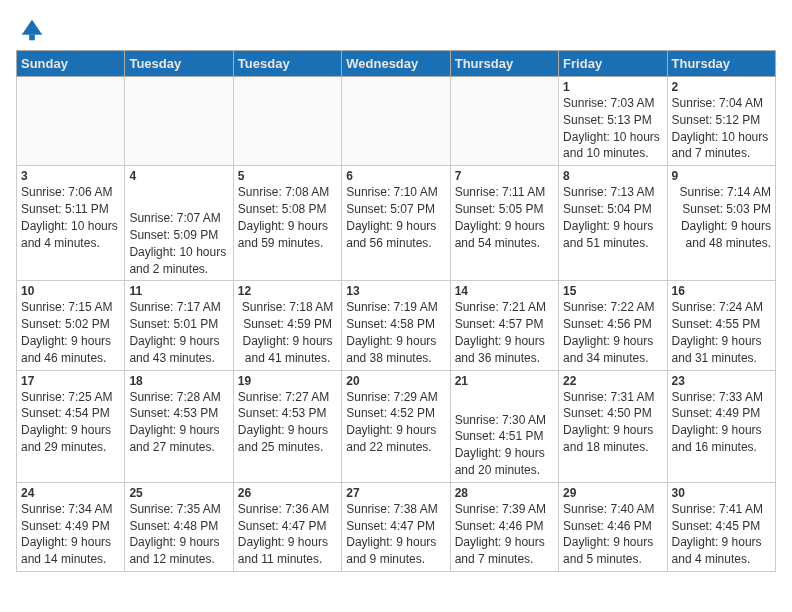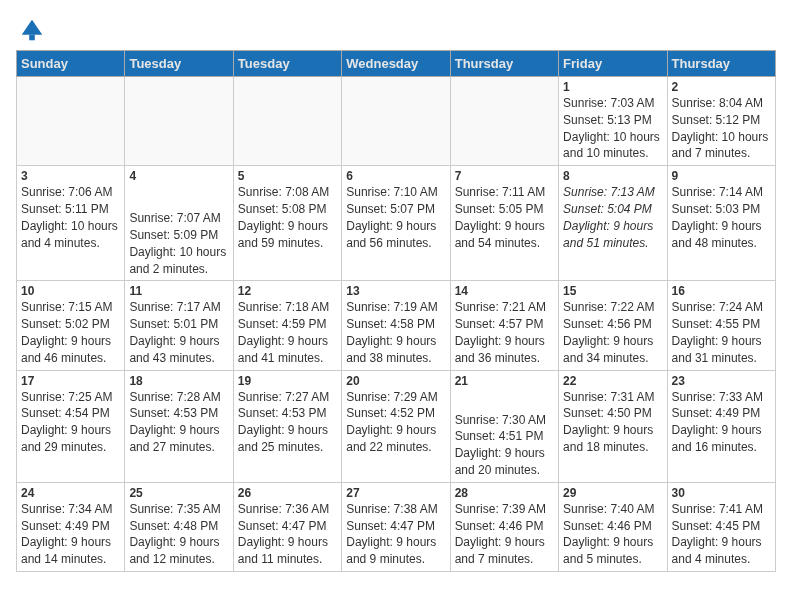--- a/index.html
+++ b/index.html
@@ -130,7 +130,7 @@
         </td>
         <td>
           <span class="day-number">2</span>
-          <div class="day-info" style="white-space: pre-wrap;">Sunrise: 8:04 AM
+          <div class="day-info" style="white-space: pre-wrap;">Sunrise: 7:04 AM
 Sunset: 5:12 PM
 Daylight: 10 hours and 7 minutes.</div>
         </td>

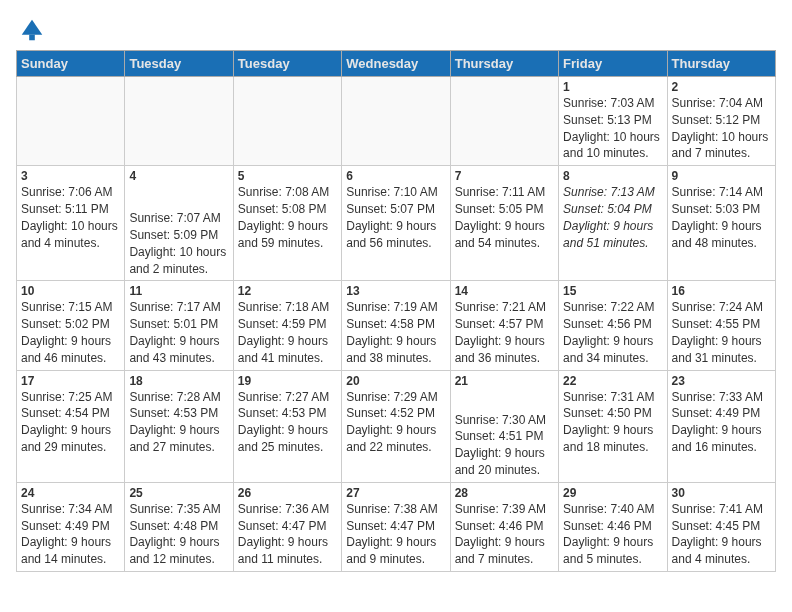--- a/index.html
+++ b/index.html
@@ -168,7 +168,7 @@
         </td>
         <td>
           <span class="day-number">8</span>
-          <div class="day-info" style="white-space: pre-wrap; font-style: italic;">Sunrise: 7:13 AM
+          <div class="day-info" style="white-space: pre-wrap;">Sunrise: 7:13 AM
 Sunset: 5:04 PM
 Daylight: 9 hours and 51 minutes.</div>
         </td>

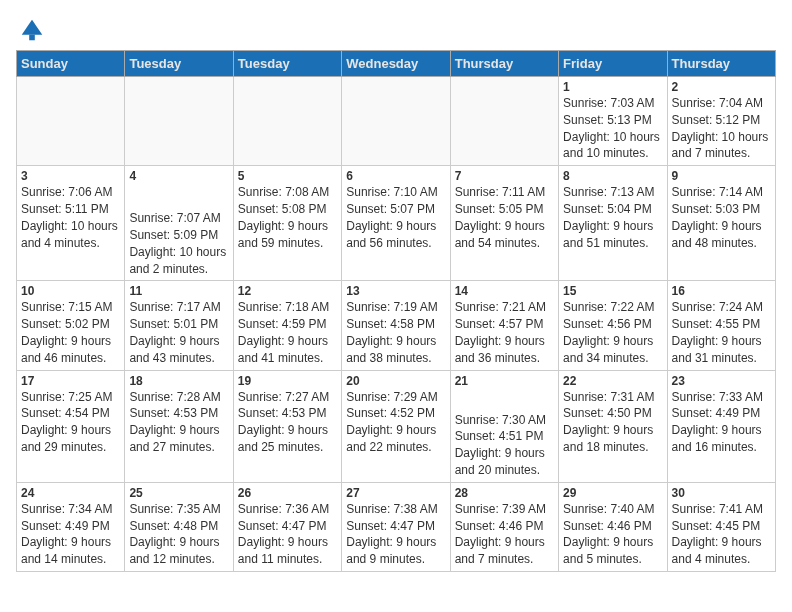--- a/index.html
+++ b/index.html
@@ -174,7 +174,7 @@
         </td>
         <td>
           <span class="day-number">9</span>
-          <div class="day-info" style="white-space: pre-wrap;">Sunrise: 7:14 AM
+          <div class="day-info" style="white-space: pre-wrap; text-align: right;">Sunrise: 7:14 AM
 Sunset: 5:03 PM
 Daylight: 9 hours and 48 minutes.</div>
         </td>

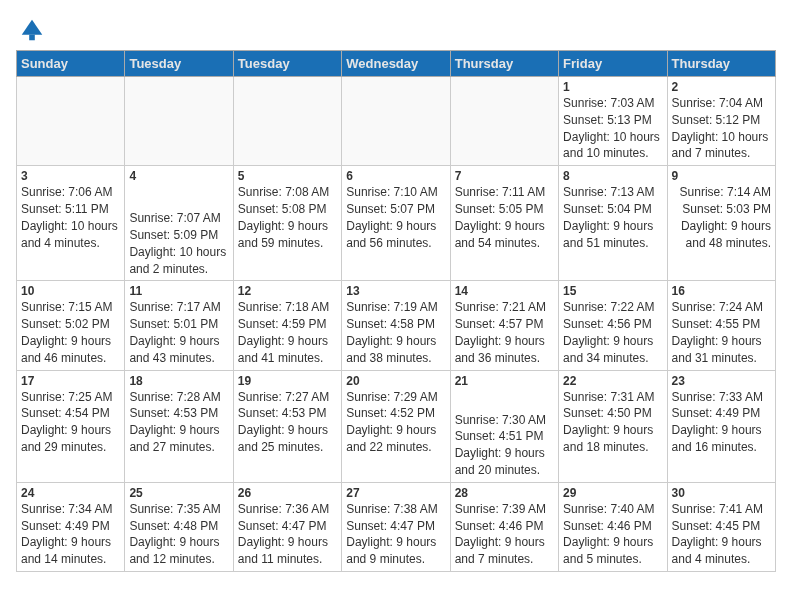--- a/index.html
+++ b/index.html
@@ -194,7 +194,7 @@
         </td>
         <td>
           <span class="day-number">12</span>
-          <div class="day-info" style="white-space: pre-wrap;">Sunrise: 7:18 AM
+          <div class="day-info" style="white-space: pre-wrap; text-align: center;">Sunrise: 7:18 AM
 Sunset: 4:59 PM
 Daylight: 9 hours and 41 minutes.</div>
         </td>

